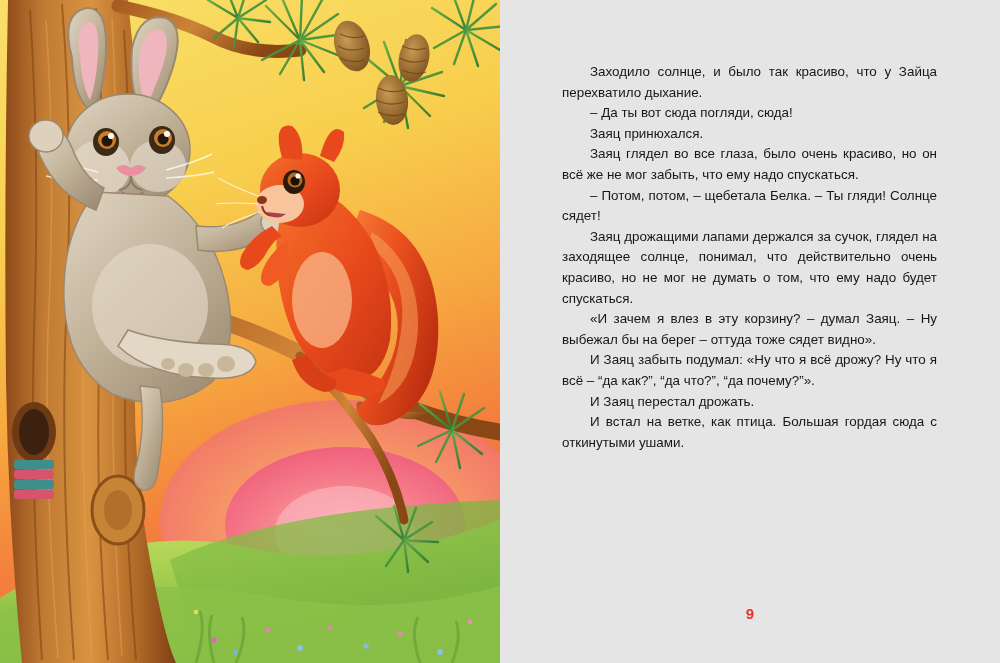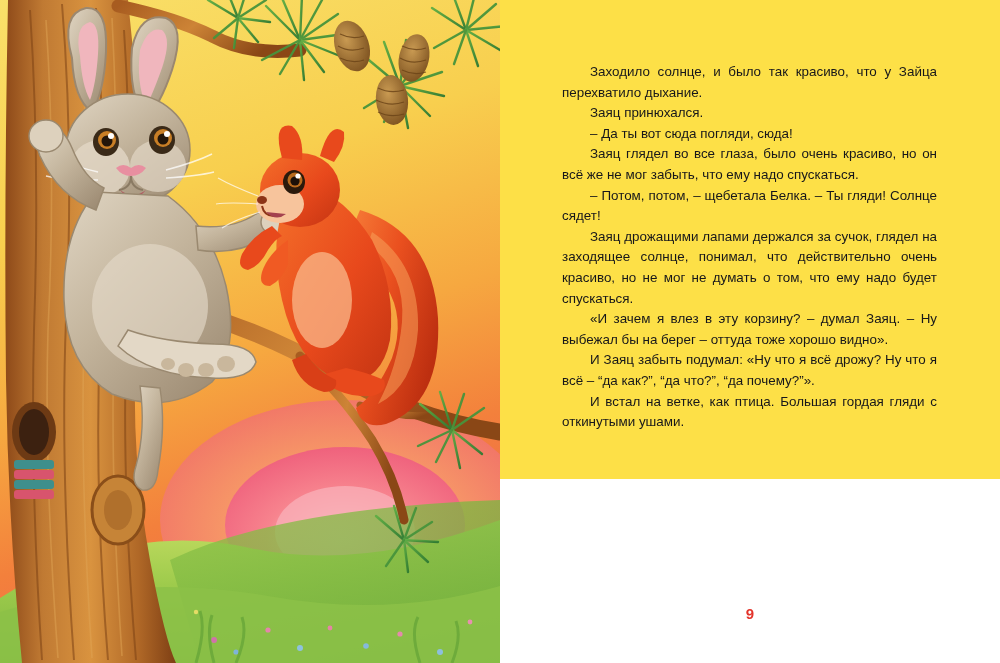--- a/index.html
+++ b/index.html
@@ -33,8 +33,8 @@
   .text-page {
     position: relative;
     width: 500px;
-    height: 479px;
-    background: #fde047;
+    height: 663px;
+    background: #e5e5e5;
   }
   .text-block {
     position: absolute;

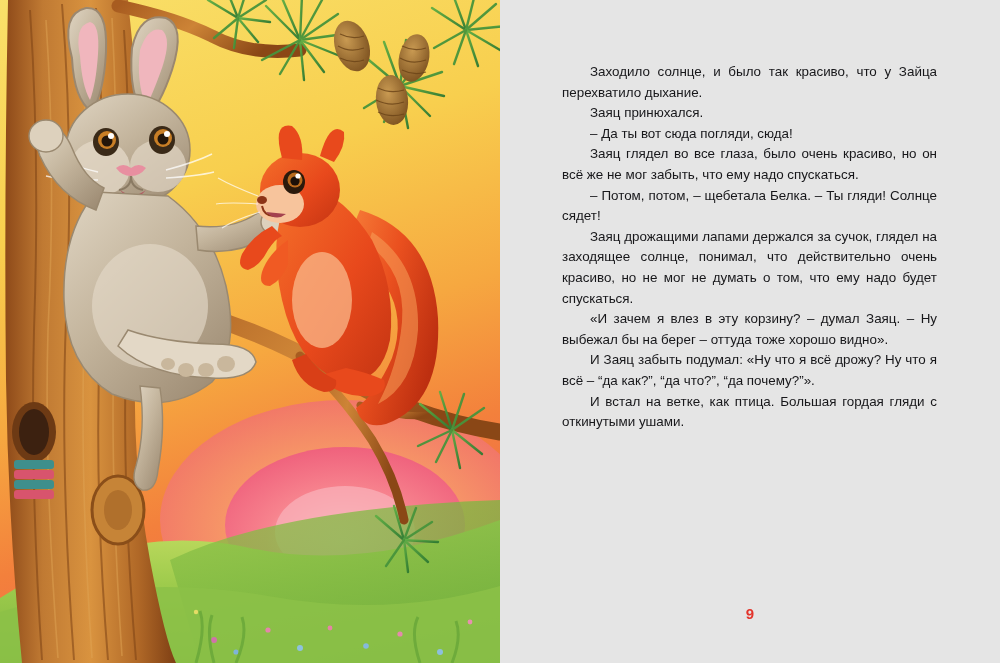--- a/index.html
+++ b/index.html
@@ -384,8 +384,8 @@
   <div class="text-page">
     <div class="text-block">
       <p class="para">Заходило солнце, и было так красиво, что у Зайца перехватило дыхание.</p>
+      <p class="para">– Да ты вот сюда погляди, сюда!</p>
       <p class="para">Заяц принюхался.</p>
-      <p class="para">– Да ты вот сюда погляди, сюда!</p>
       <p class="para">Заяц глядел во все глаза, было очень красиво, но он всё же не мог забыть, что ему надо спускаться.</p>
       <p class="para">– Потом, потом, – щебетала Белка. – Ты гляди! Солнце сядет!</p>
       <p class="para">Заяц дрожащими лапами держался за сучок, глядел на заходящее солнце, понимал, что действительно очень красиво, но не мог не думать о том, что ему надо будет спускаться.</p>

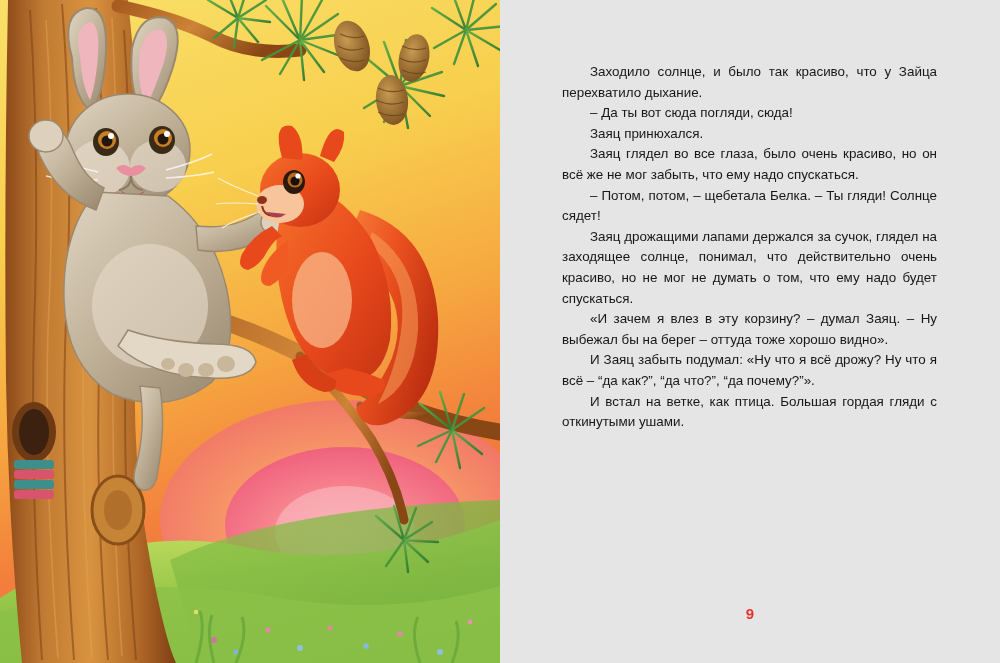--- a/index.html
+++ b/index.html
@@ -389,7 +389,7 @@
       <p class="para">Заяц глядел во все глаза, было очень красиво, но он всё же не мог забыть, что ему надо спускаться.</p>
       <p class="para">– Потом, потом, – щебетала Белка. – Ты гляди! Солнце сядет!</p>
       <p class="para">Заяц дрожащими лапами держался за сучок, глядел на заходящее солнце, понимал, что действительно очень красиво, но не мог не думать о том, что ему надо будет спускаться.</p>
-      <p class="para">«И зачем я влез в эту корзину? – думал Заяц. – Ну выбежал бы на берег – оттуда тоже хорошо видно».</p>
+      <p class="para">«И зачем я влез в эту корзину? – думал Заяц. – Ну выбежал бы на берег – оттуда тоже сядет видно».</p>
       <p class="para">И Заяц забыть подумал: «Ну что я всё дрожу? Ну что я всё – “да как?”, “да что?”, “да почему?”».</p>
       <p class="para">И встал на ветке, как птица. Большая гордая гляди с откинутыми ушами.</p>
     </div>

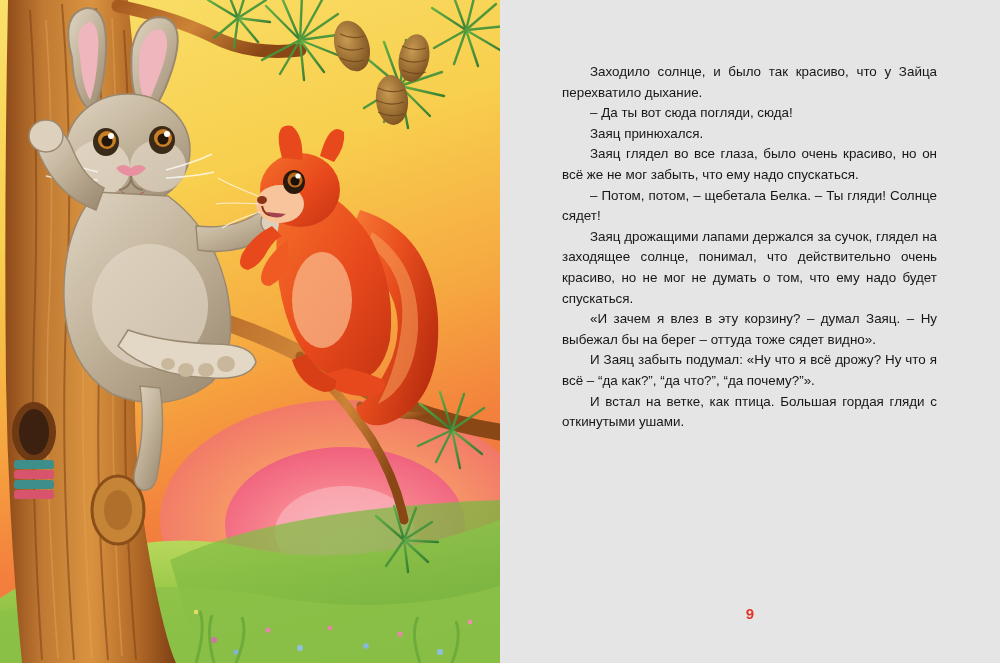--- a/index.html
+++ b/index.html
@@ -391,6 +391,7 @@
       <p class="para">Заяц дрожащими лапами держался за сучок, глядел на заходящее солнце, понимал, что действительно очень красиво, но не мог не думать о том, что ему надо будет спускаться.</p>
       <p class="para">«И зачем я влез в эту корзину? – думал Заяц. – Ну выбежал бы на берег – оттуда тоже сядет видно».</p>
       <p class="para">И Заяц забыть подумал: «Ну что я всё дрожу? Ну что я всё – “да как?”, “да что?”, “да почему?”».</p>
+      <p class="para">И Заяц перестал дрожать.</p>
       <p class="para">И встал на ветке, как птица. Большая гордая гляди с откинутыми ушами.</p>
     </div>
     <div class="page-number">9</div>

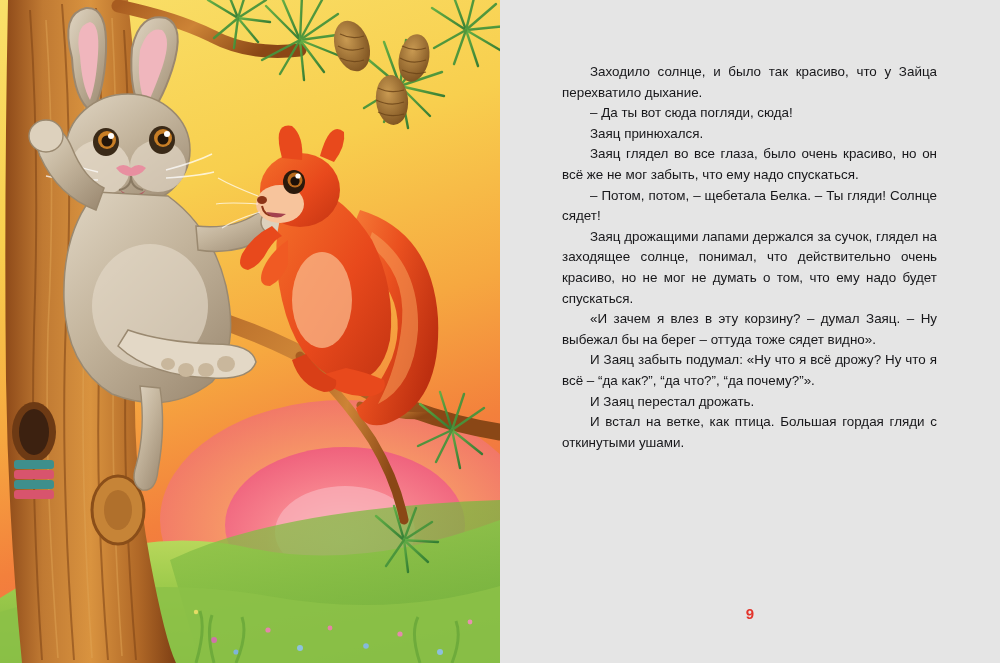--- a/index.html
+++ b/index.html
@@ -392,7 +392,7 @@
       <p class="para">«И зачем я влез в эту корзину? – думал Заяц. – Ну выбежал бы на берег – оттуда тоже сядет видно».</p>
       <p class="para">И Заяц забыть подумал: «Ну что я всё дрожу? Ну что я всё – “да как?”, “да что?”, “да почему?”».</p>
       <p class="para">И Заяц перестал дрожать.</p>
-      <p class="para">И встал на ветке, как птица. Большая гордая гляди с откинутыми ушами.</p>
+      <p class="para">И встал на ветке, как птица. Большая гордая сюда с откинутыми ушами.</p>
     </div>
     <div class="page-number">9</div>
   </div>

